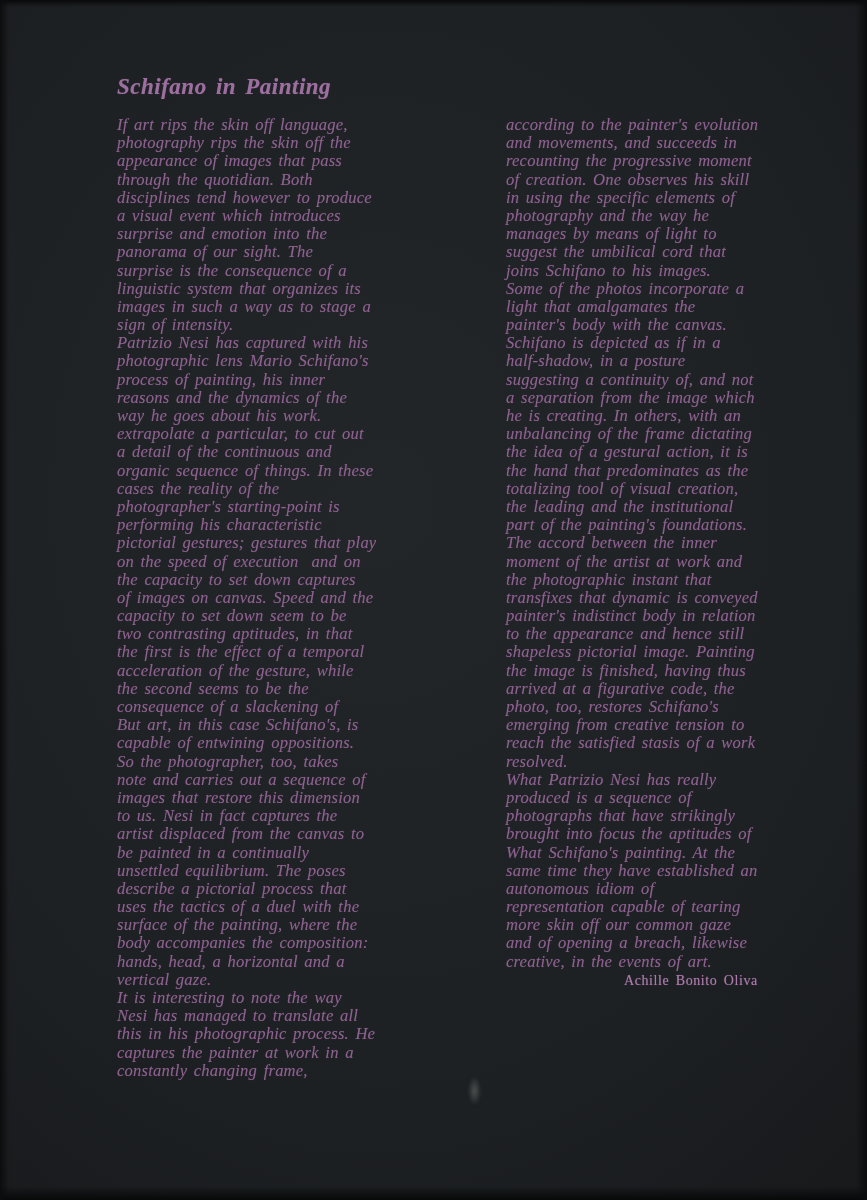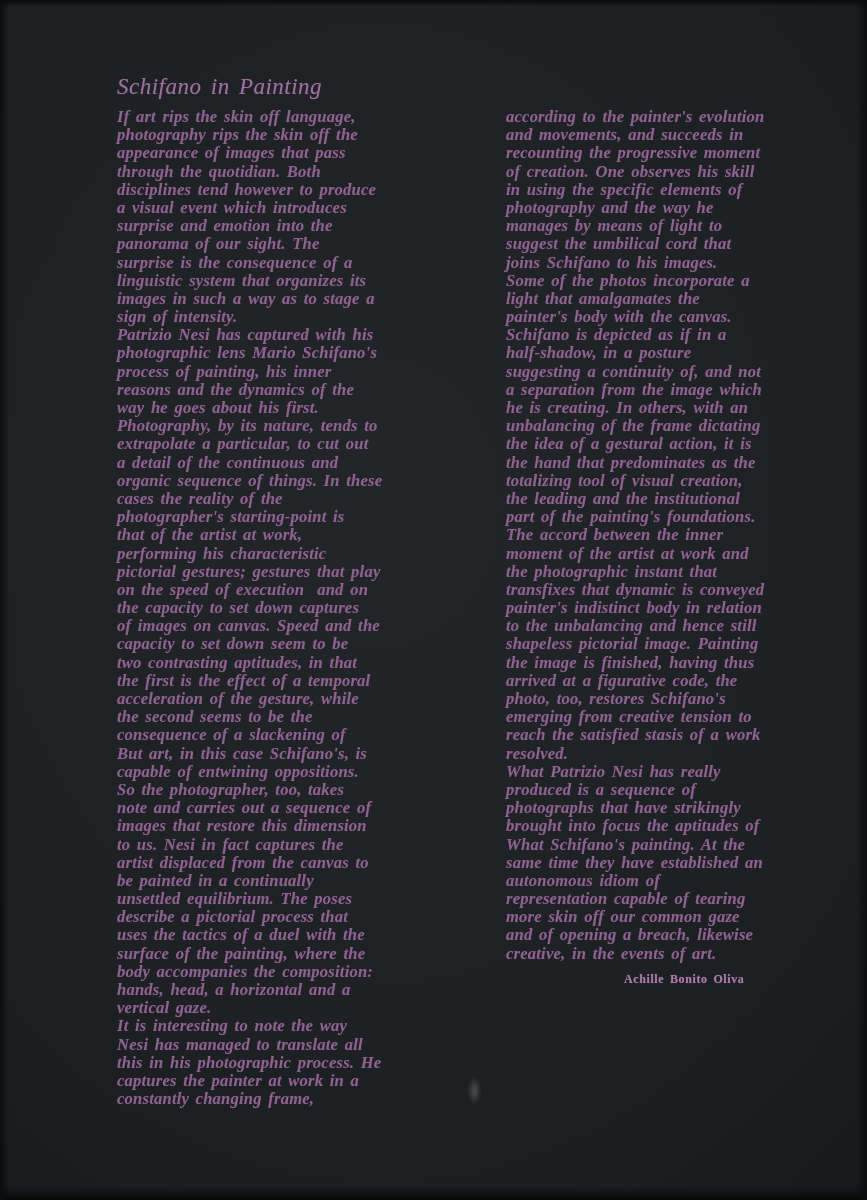--- a/index.html
+++ b/index.html
@@ -42,6 +42,7 @@
     letter-spacing: 0.5px;
     word-spacing: 3px;
     text-shadow: 0 0 1px rgba(170,120,170,0.45);
+    font-weight: bold;
   }
   .column {
     position: absolute;

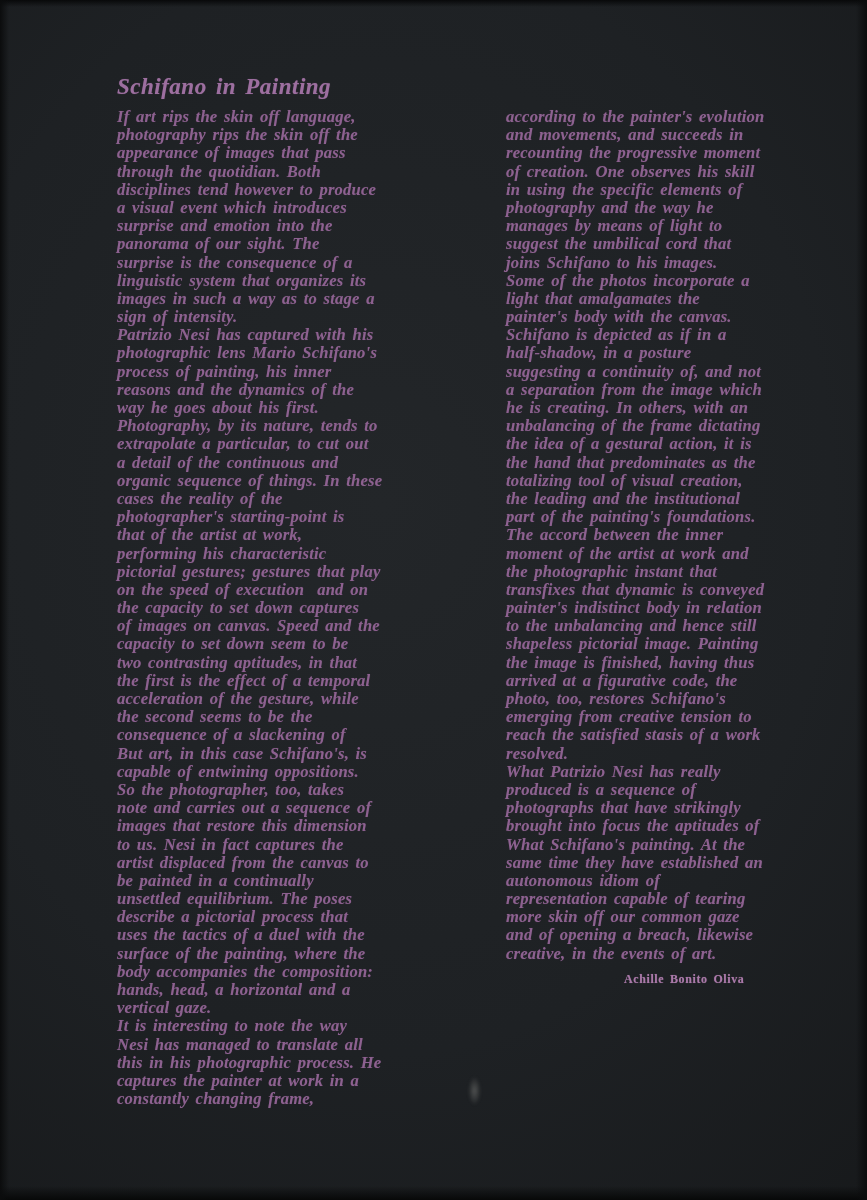--- a/index.html
+++ b/index.html
@@ -46,7 +46,7 @@
   }
   .column {
     position: absolute;
-    top: 108px;
+    top: 116px;
     width: 340px;
     font-style: italic;
     font-size: 16.6px;
@@ -54,7 +54,6 @@
     word-spacing: 2.2px;
     letter-spacing: 0.2px;
     text-shadow: 0 0 1px rgba(150,100,150,0.35);
-    font-weight: bold;
   }
   .column .line {
     white-space: pre;

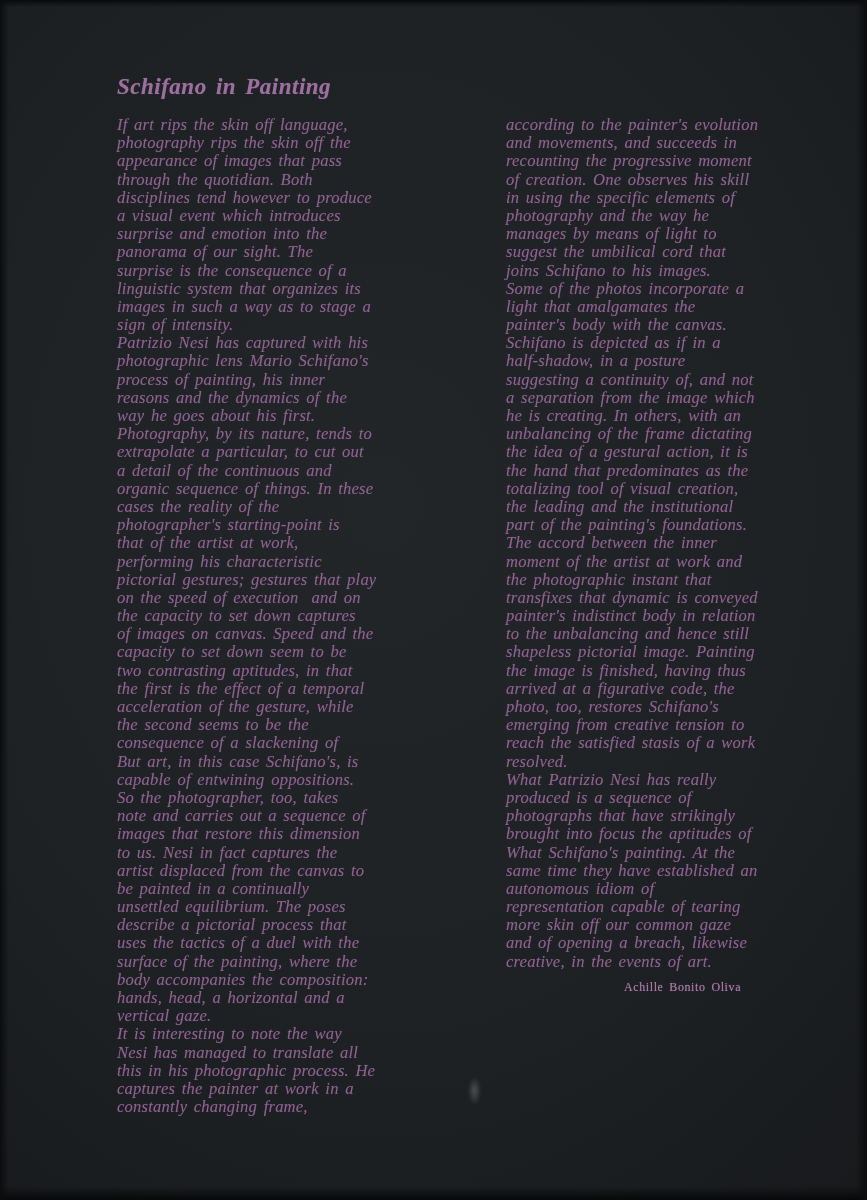--- a/index.html
+++ b/index.html
@@ -110,7 +110,7 @@
       <div class="line">photographic lens Mario Schifano's</div>
       <div class="line">process of painting, his inner</div>
       <div class="line">reasons and the dynamics of the</div>
-      <div class="line">way he goes about his first.</div>
+      <div class="line">way he goes about his work.</div>
       <div class="line">Photography, by its nature, tends to</div>
       <div class="line">extrapolate a particular, to cut out</div>
       <div class="line">a detail of the continuous and</div>

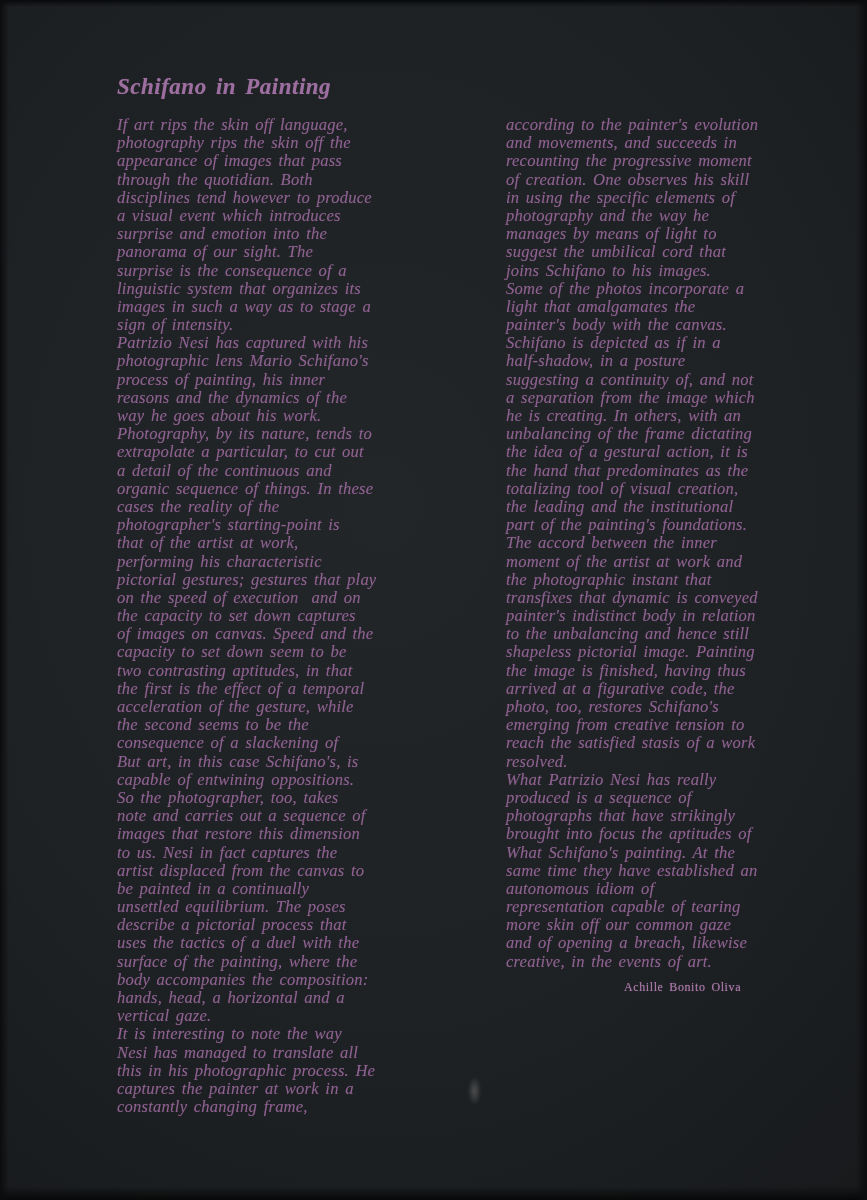--- a/index.html
+++ b/index.html
@@ -111,7 +111,6 @@
       <div class="line">process of painting, his inner</div>
       <div class="line">reasons and the dynamics of the</div>
       <div class="line">way he goes about his work.</div>
-      <div class="line">Photography, by its nature, tends to</div>
       <div class="line">extrapolate a particular, to cut out</div>
       <div class="line">a detail of the continuous and</div>
       <div class="line">organic sequence of things. In these</div>

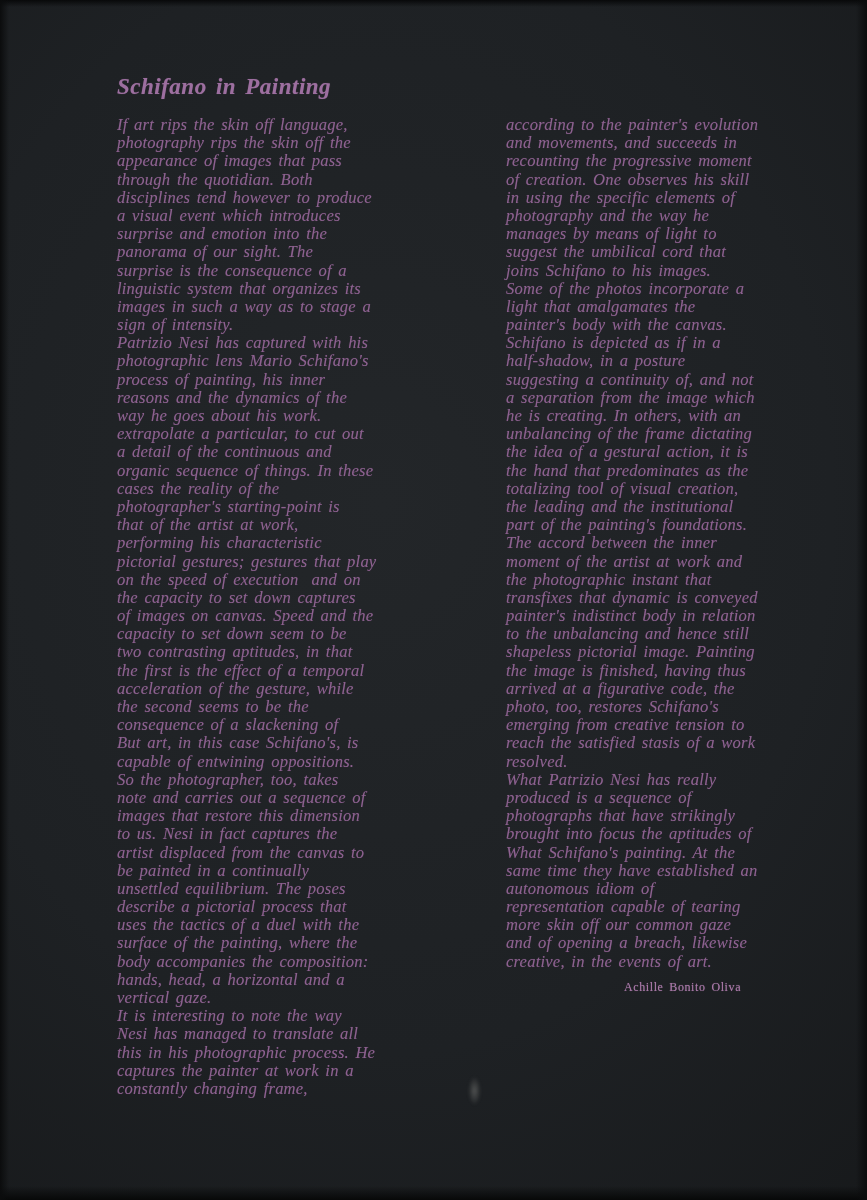--- a/index.html
+++ b/index.html
@@ -116,7 +116,6 @@
       <div class="line">organic sequence of things. In these</div>
       <div class="line">cases the reality of the</div>
       <div class="line">photographer's starting-point is</div>
-      <div class="line">that of the artist at work,</div>
       <div class="line">performing his characteristic</div>
       <div class="line">pictorial gestures; gestures that play</div>
       <div class="line">on the speed of execution  and on</div>

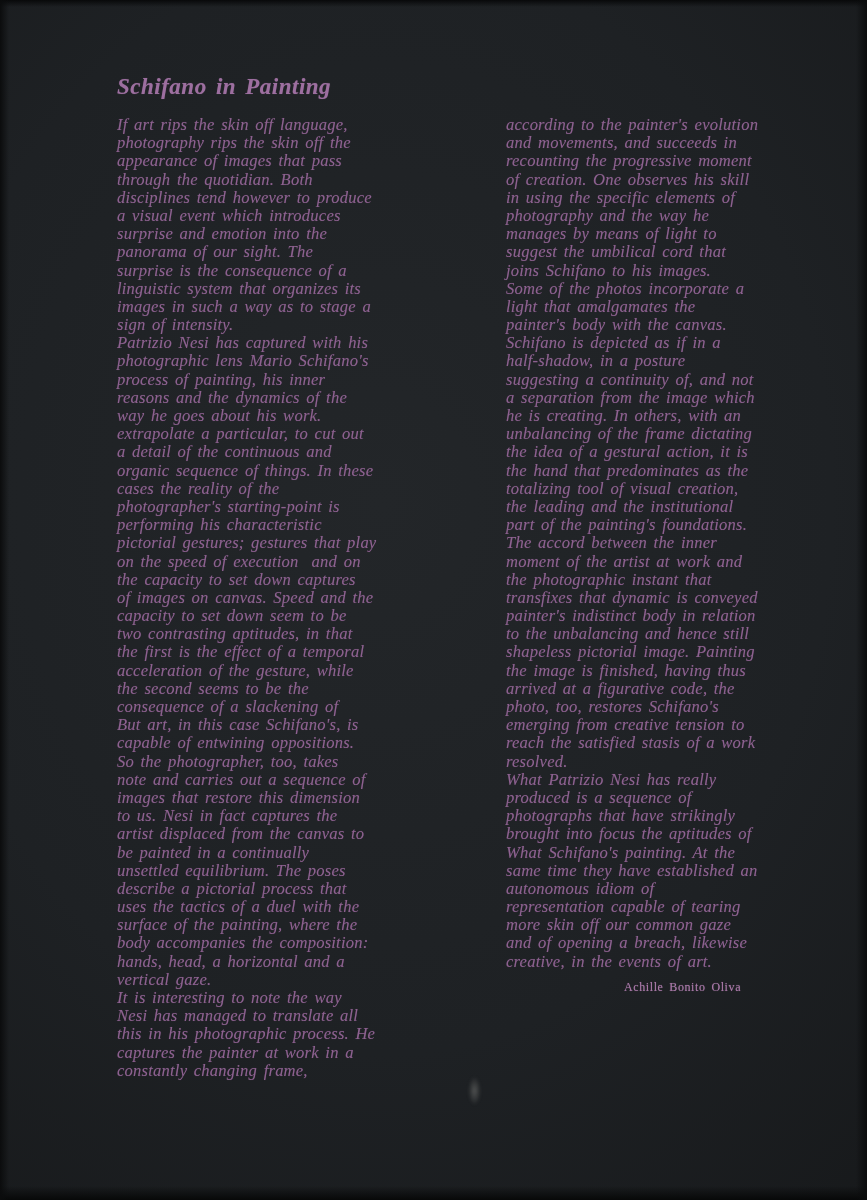--- a/index.html
+++ b/index.html
@@ -178,7 +178,7 @@
       <div class="line">the photographic instant that</div>
       <div class="line">transfixes that dynamic is conveyed</div>
       <div class="line">painter's indistinct body in relation</div>
-      <div class="line">to the unbalancing and hence still</div>
+      <div class="line">to the appearance and hence still</div>
       <div class="line">shapeless pictorial image. Painting</div>
       <div class="line">the image is finished, having thus</div>
       <div class="line">arrived at a figurative code, the</div>

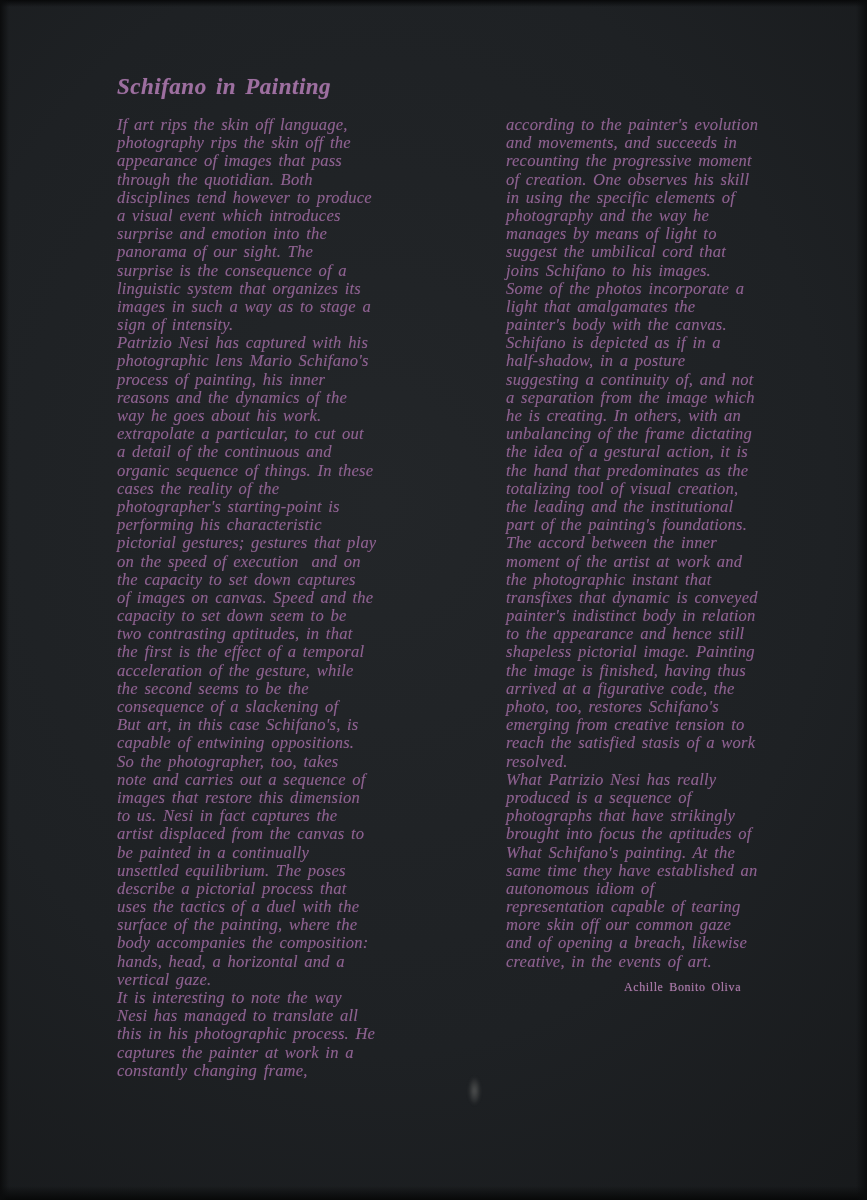--- a/index.html
+++ b/index.html
@@ -63,11 +63,11 @@
   #col-right { left: 506px; }
   .signature {
     font-style: normal;
-    font-size: 12px;
+    font-size: 14px;
     padding-left: 118px;
     white-space: pre;
     letter-spacing: 0.6px;
-    margin-top: 7px;
+    margin-top: 1px;
     text-shadow: 0 0 1px rgba(185,135,185,0.5);
   }
   

